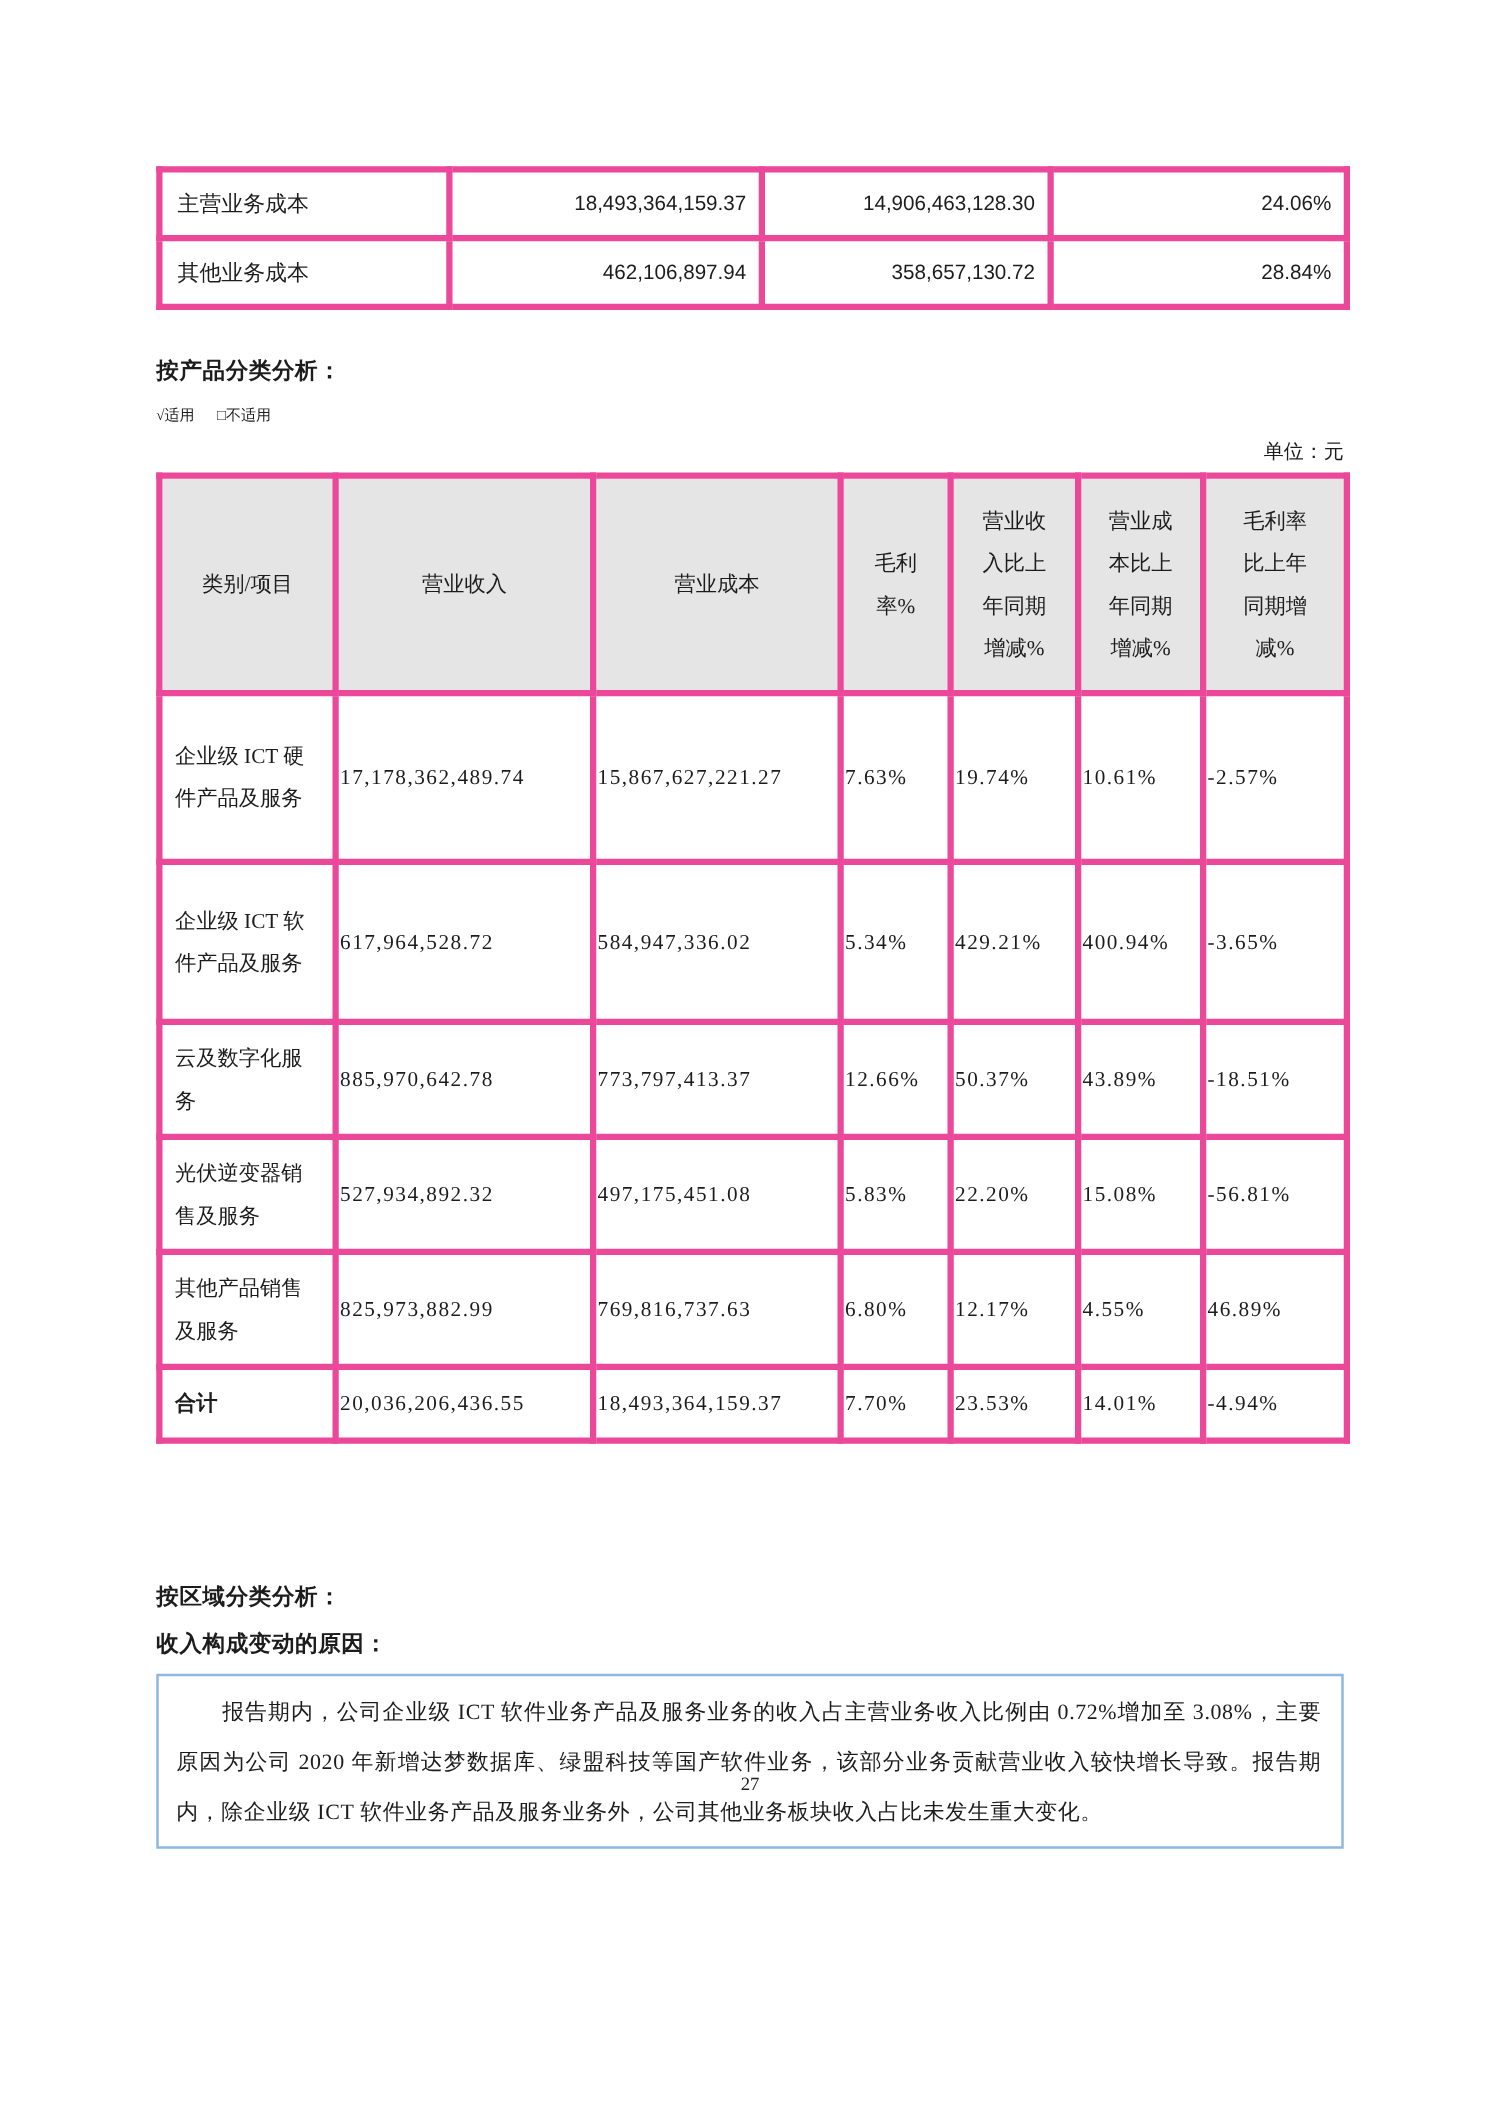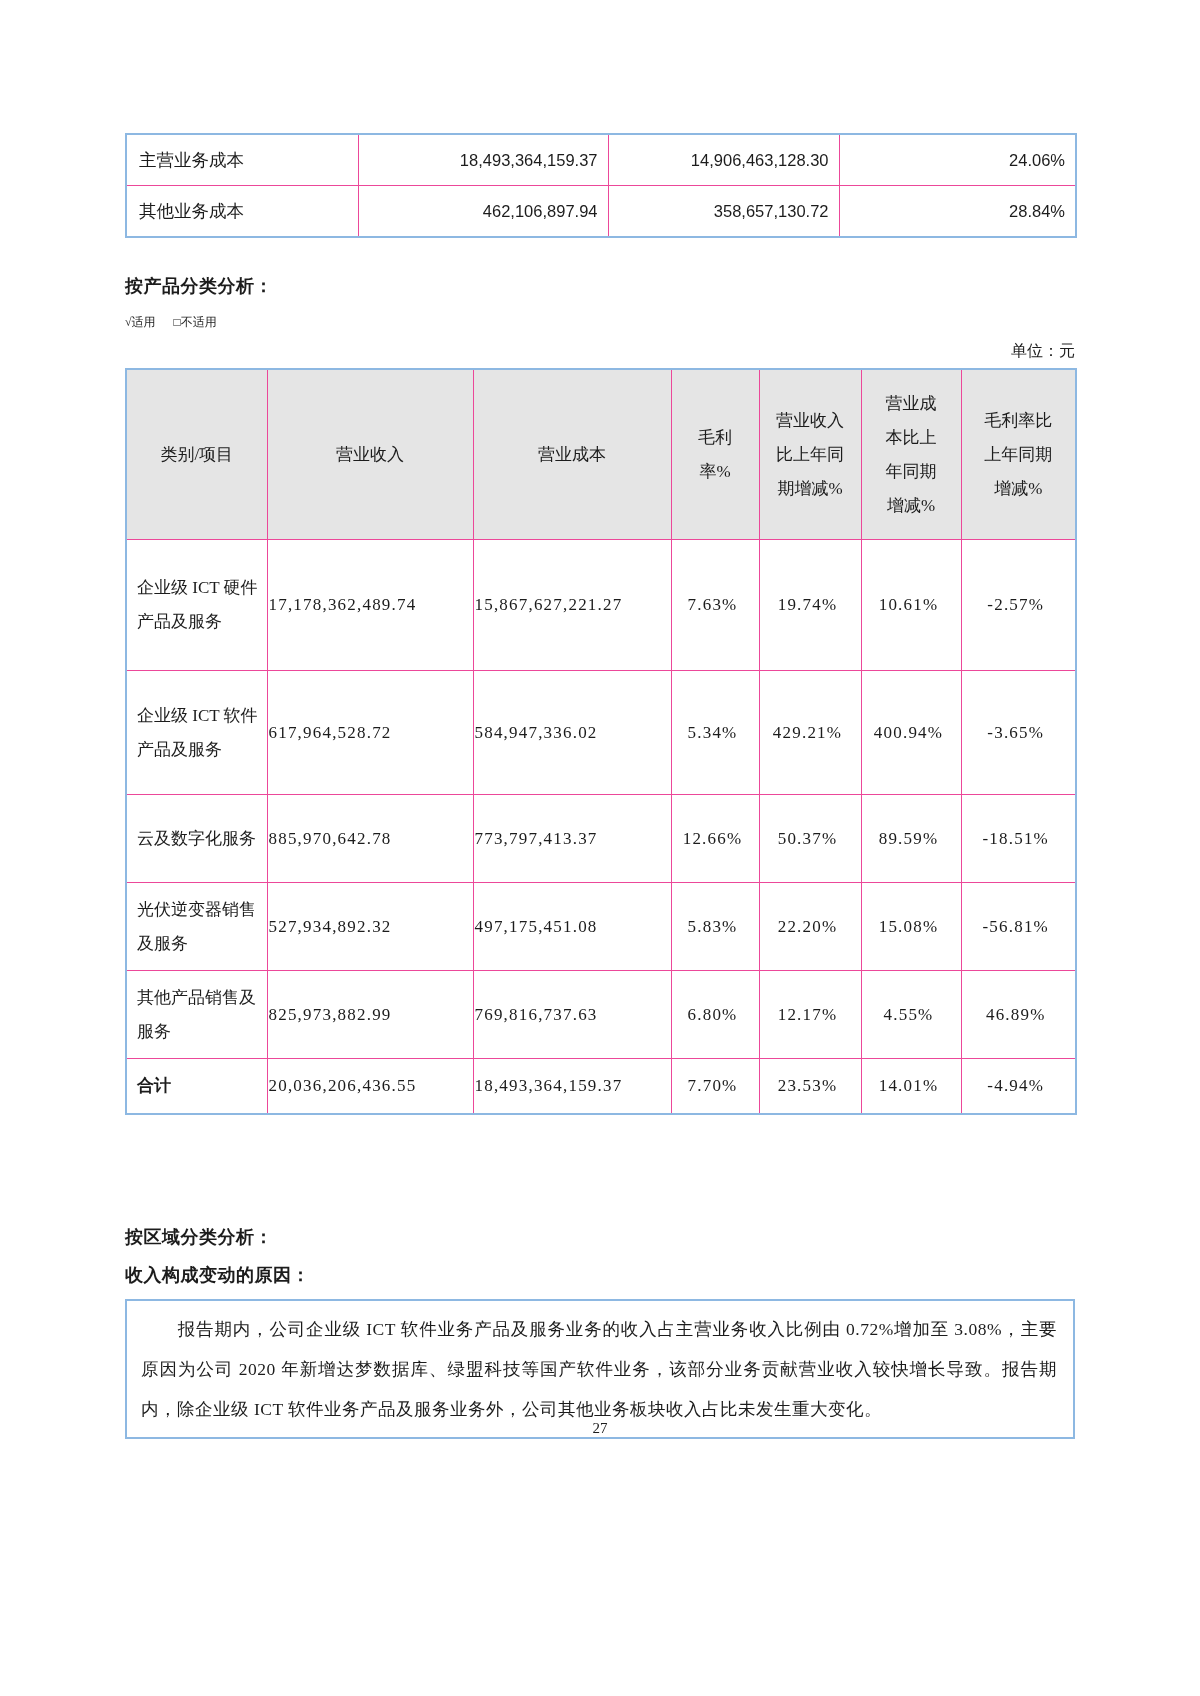--- a/index.html
+++ b/index.html
@@ -12,7 +12,7 @@
 
   table{border-collapse:collapse;table-layout:fixed;width:950px;}
   table{border:2px solid #8db8e2;}
-  td,th{border:1px solid #ec4899;font-weight:normal;vertical-align:middle;
+  td,th{border:5px solid #ec4899;font-weight:normal;vertical-align:middle;
         overflow:hidden;font-size:17px;}
 
   

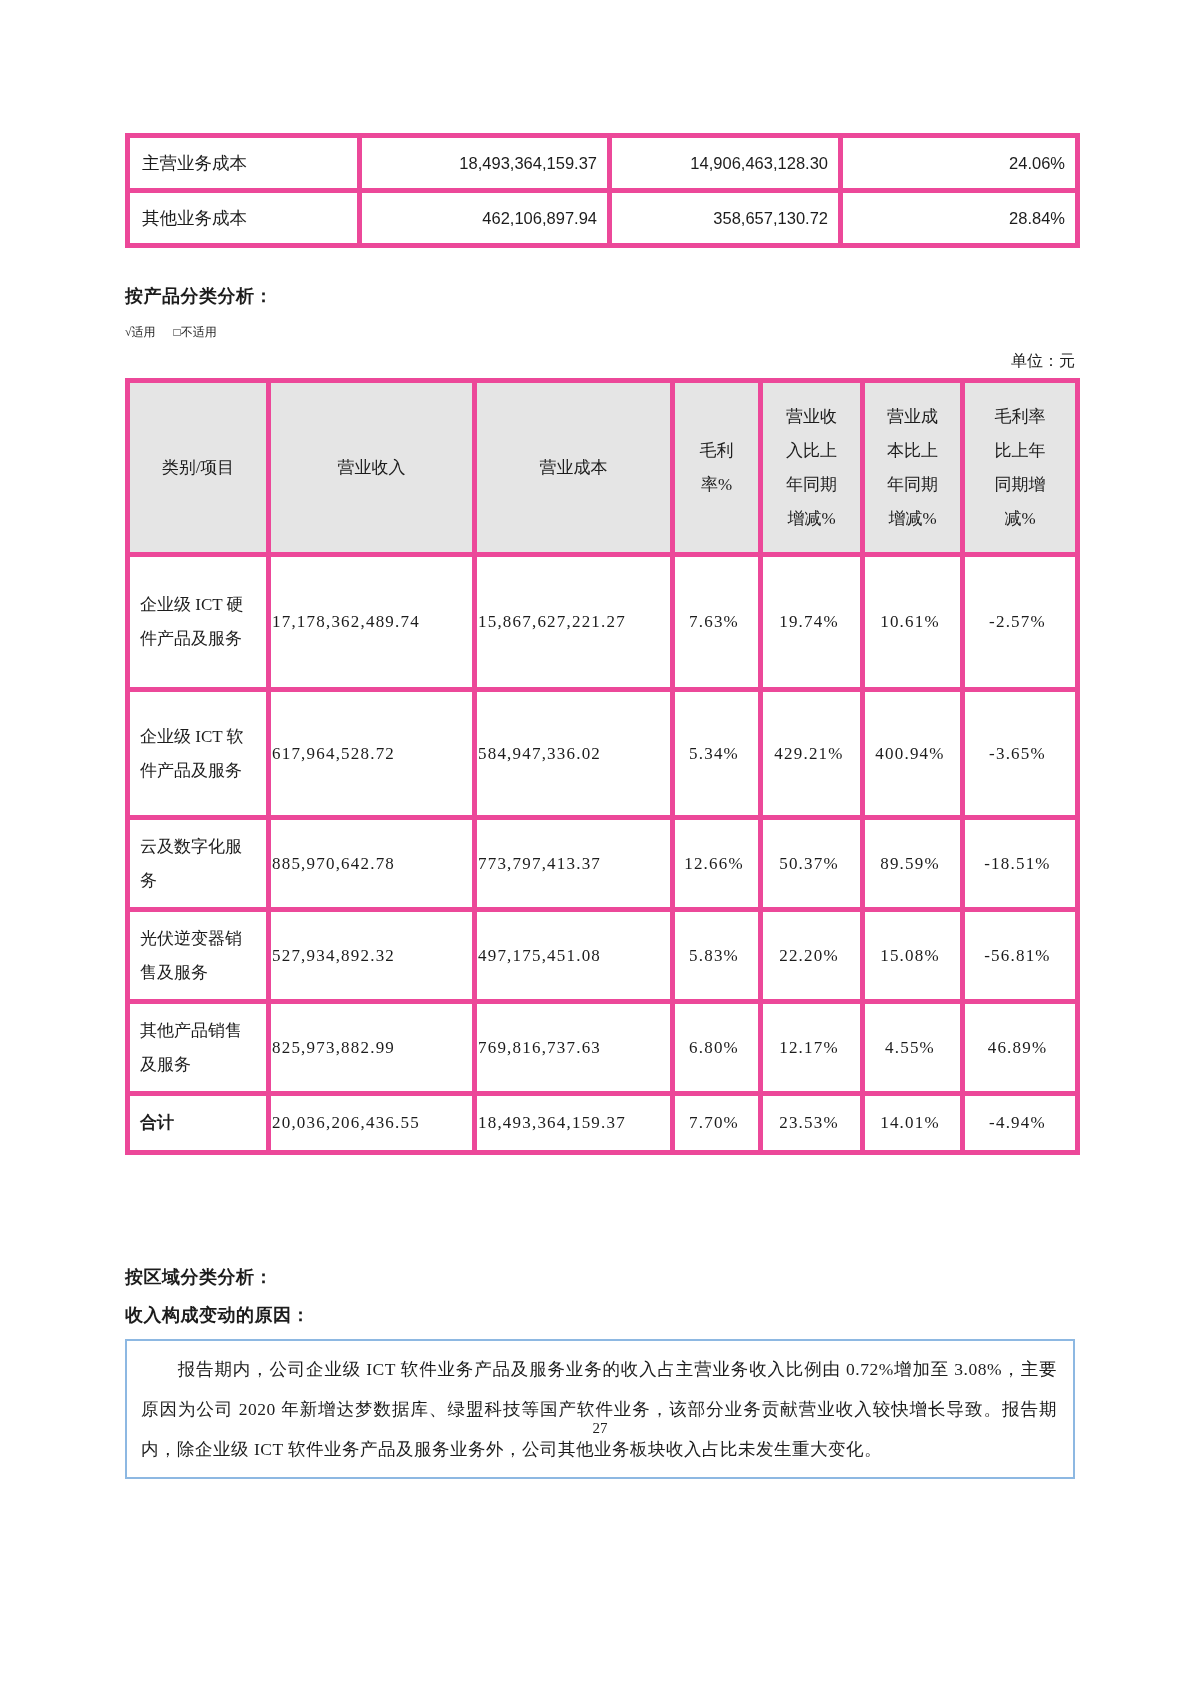--- a/index.html
+++ b/index.html
@@ -49,7 +49,7 @@
     padding-right:10px;letter-spacing:1.2px;font-size:17px;
   }
   .product-table td.pct{
-    text-align:center;padding-right:6px;letter-spacing:1.2px;font-size:17px;
+    text-align:left;padding-right:6px;letter-spacing:1.2px;font-size:17px;
   }
   tr.h1 td{height:118px;}
   tr.h2 td{height:111px;}

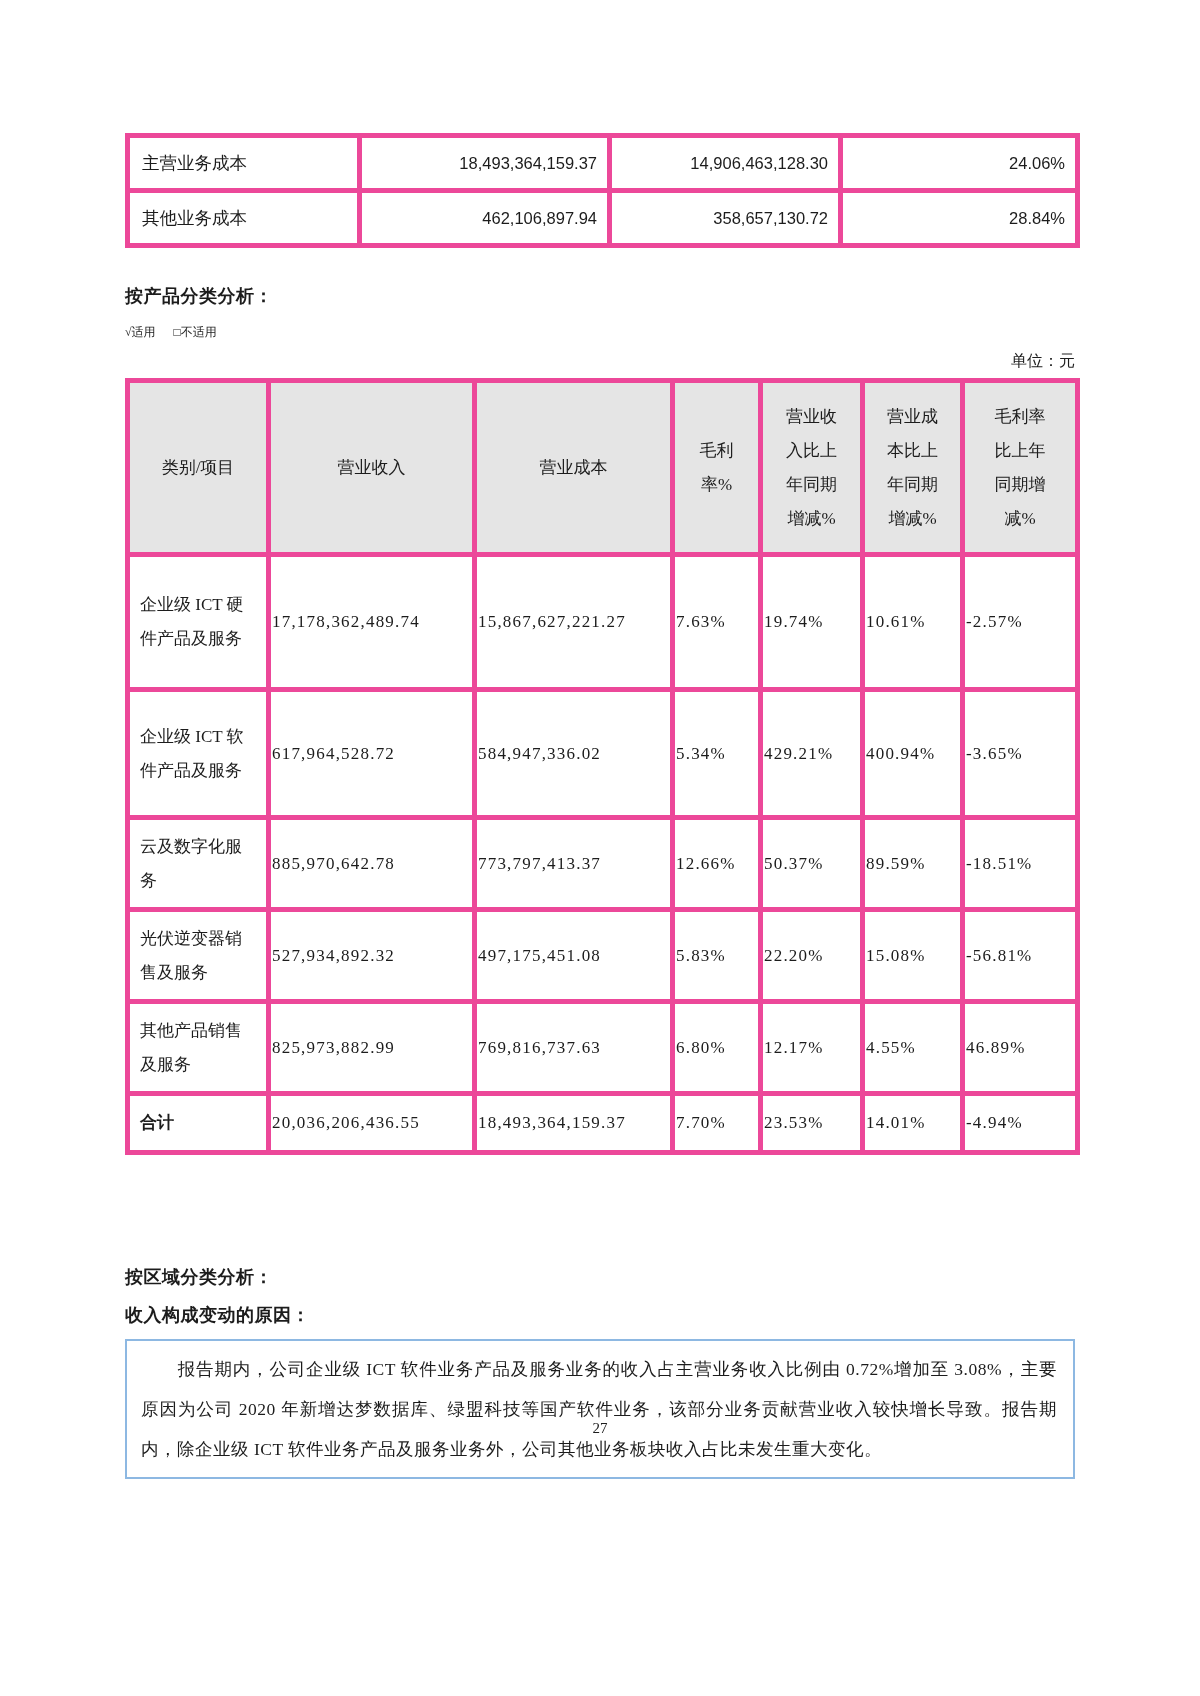--- a/index.html
+++ b/index.html
@@ -154,7 +154,7 @@
         <td class="money">773,797,413.37</td>
         <td class="pct">12.66%</td>
         <td class="pct">50.37%</td>
-        <td class="pct">89.59%</td>
+        <td class="pct">43.89%</td>
         <td class="pct">-18.51%</td>
       </tr>
       <tr class="h3">

